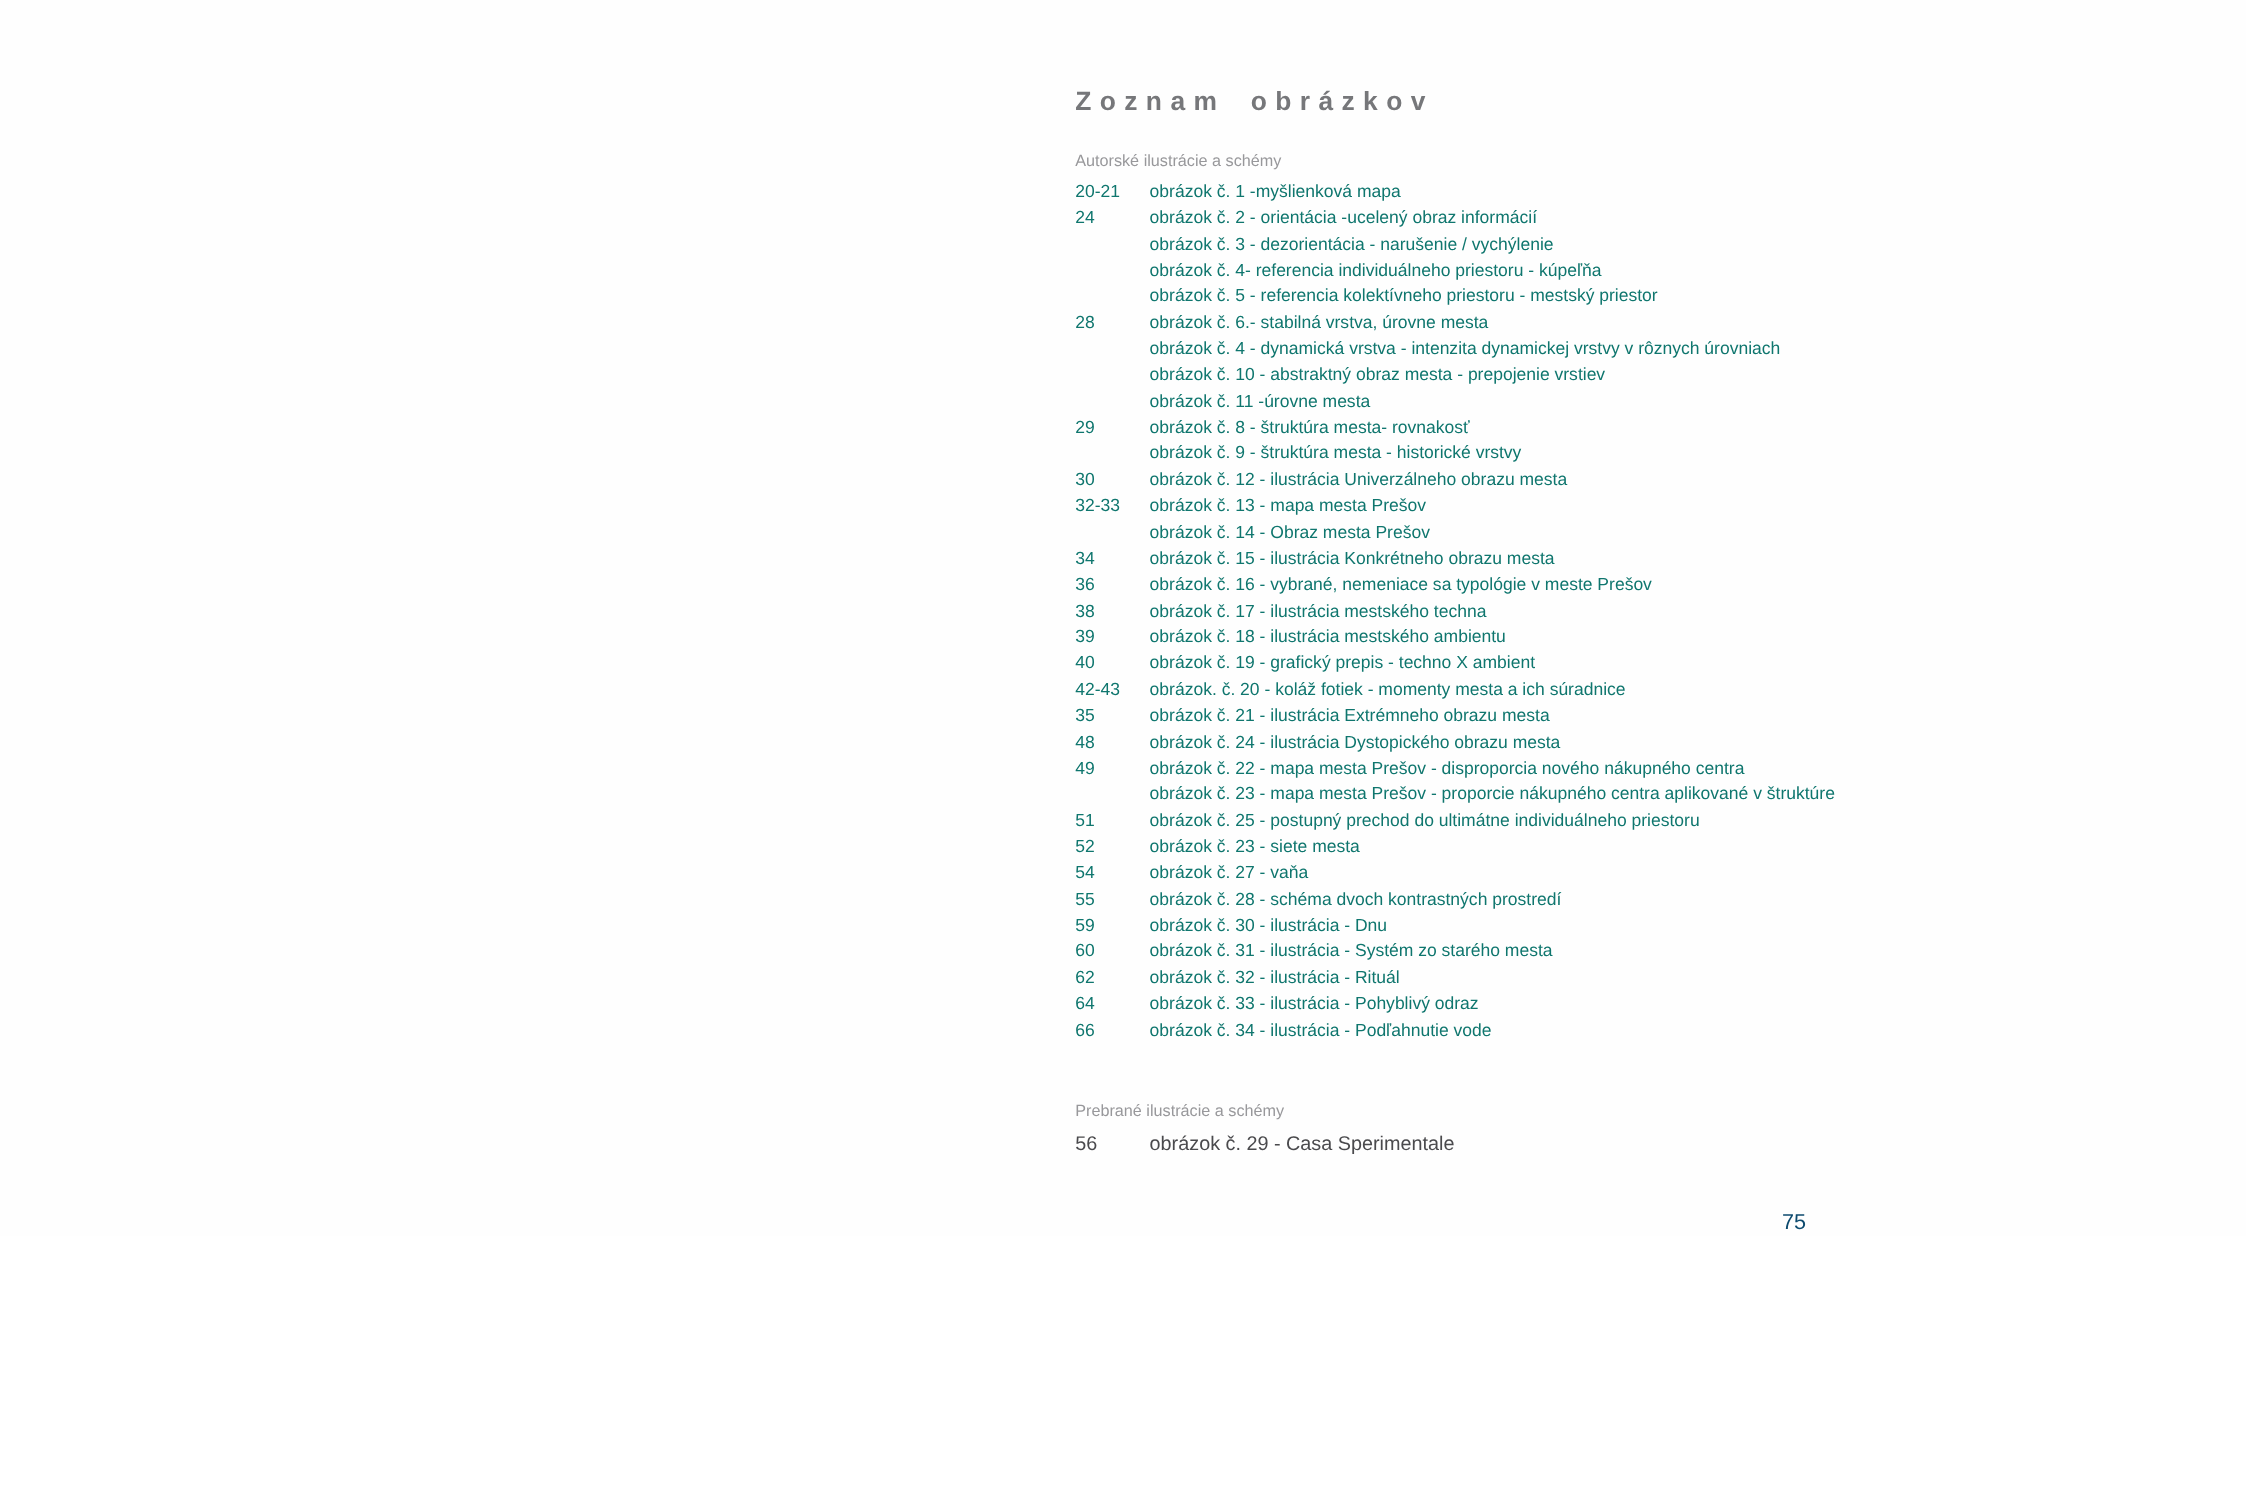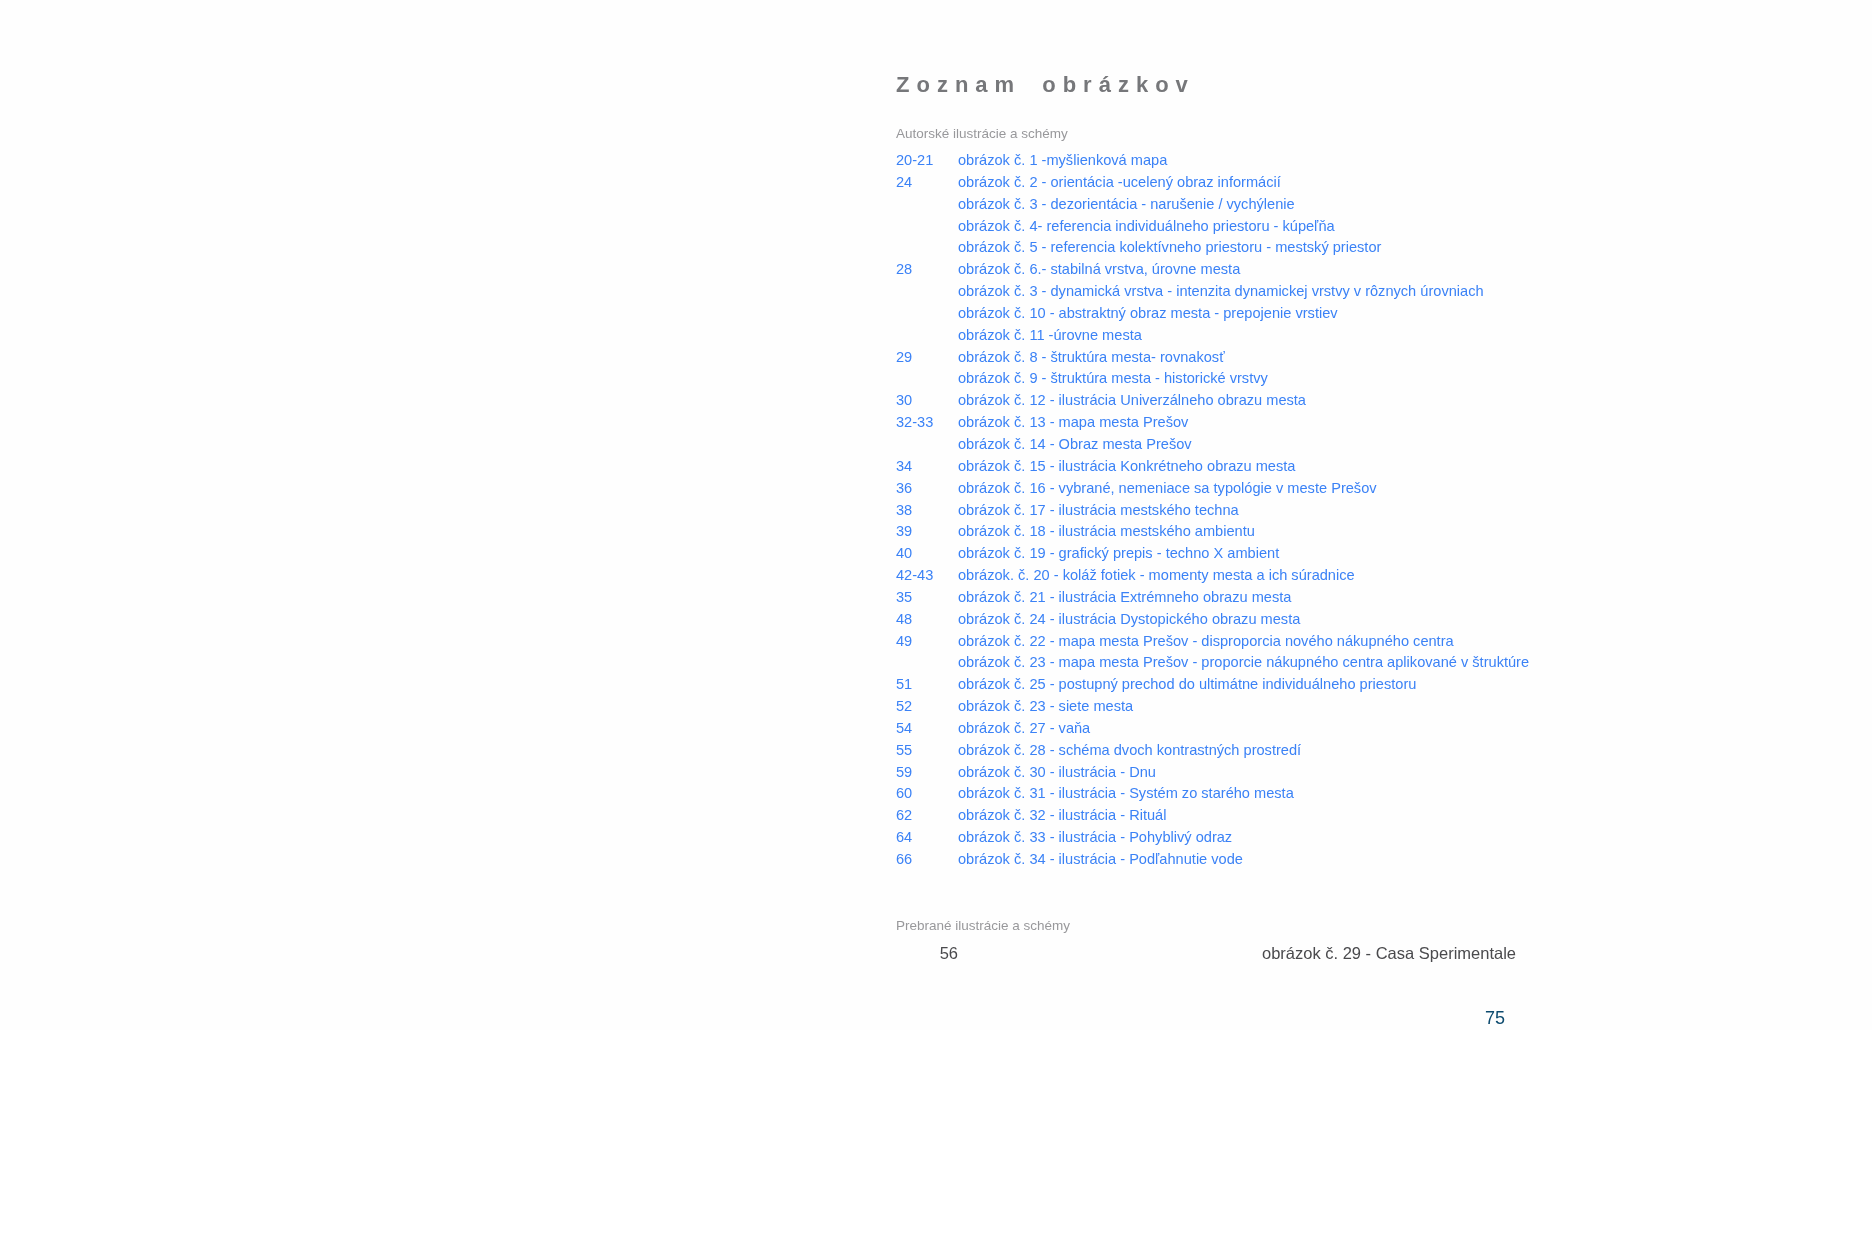--- a/index.html
+++ b/index.html
@@ -50,7 +50,7 @@
     display: flex;
     line-height: 21.85px;
     font-size: 14.6px;
-    color: #3b82f6;
+    color: #0f766e;
     white-space: nowrap;
   }
   .entry-pages {

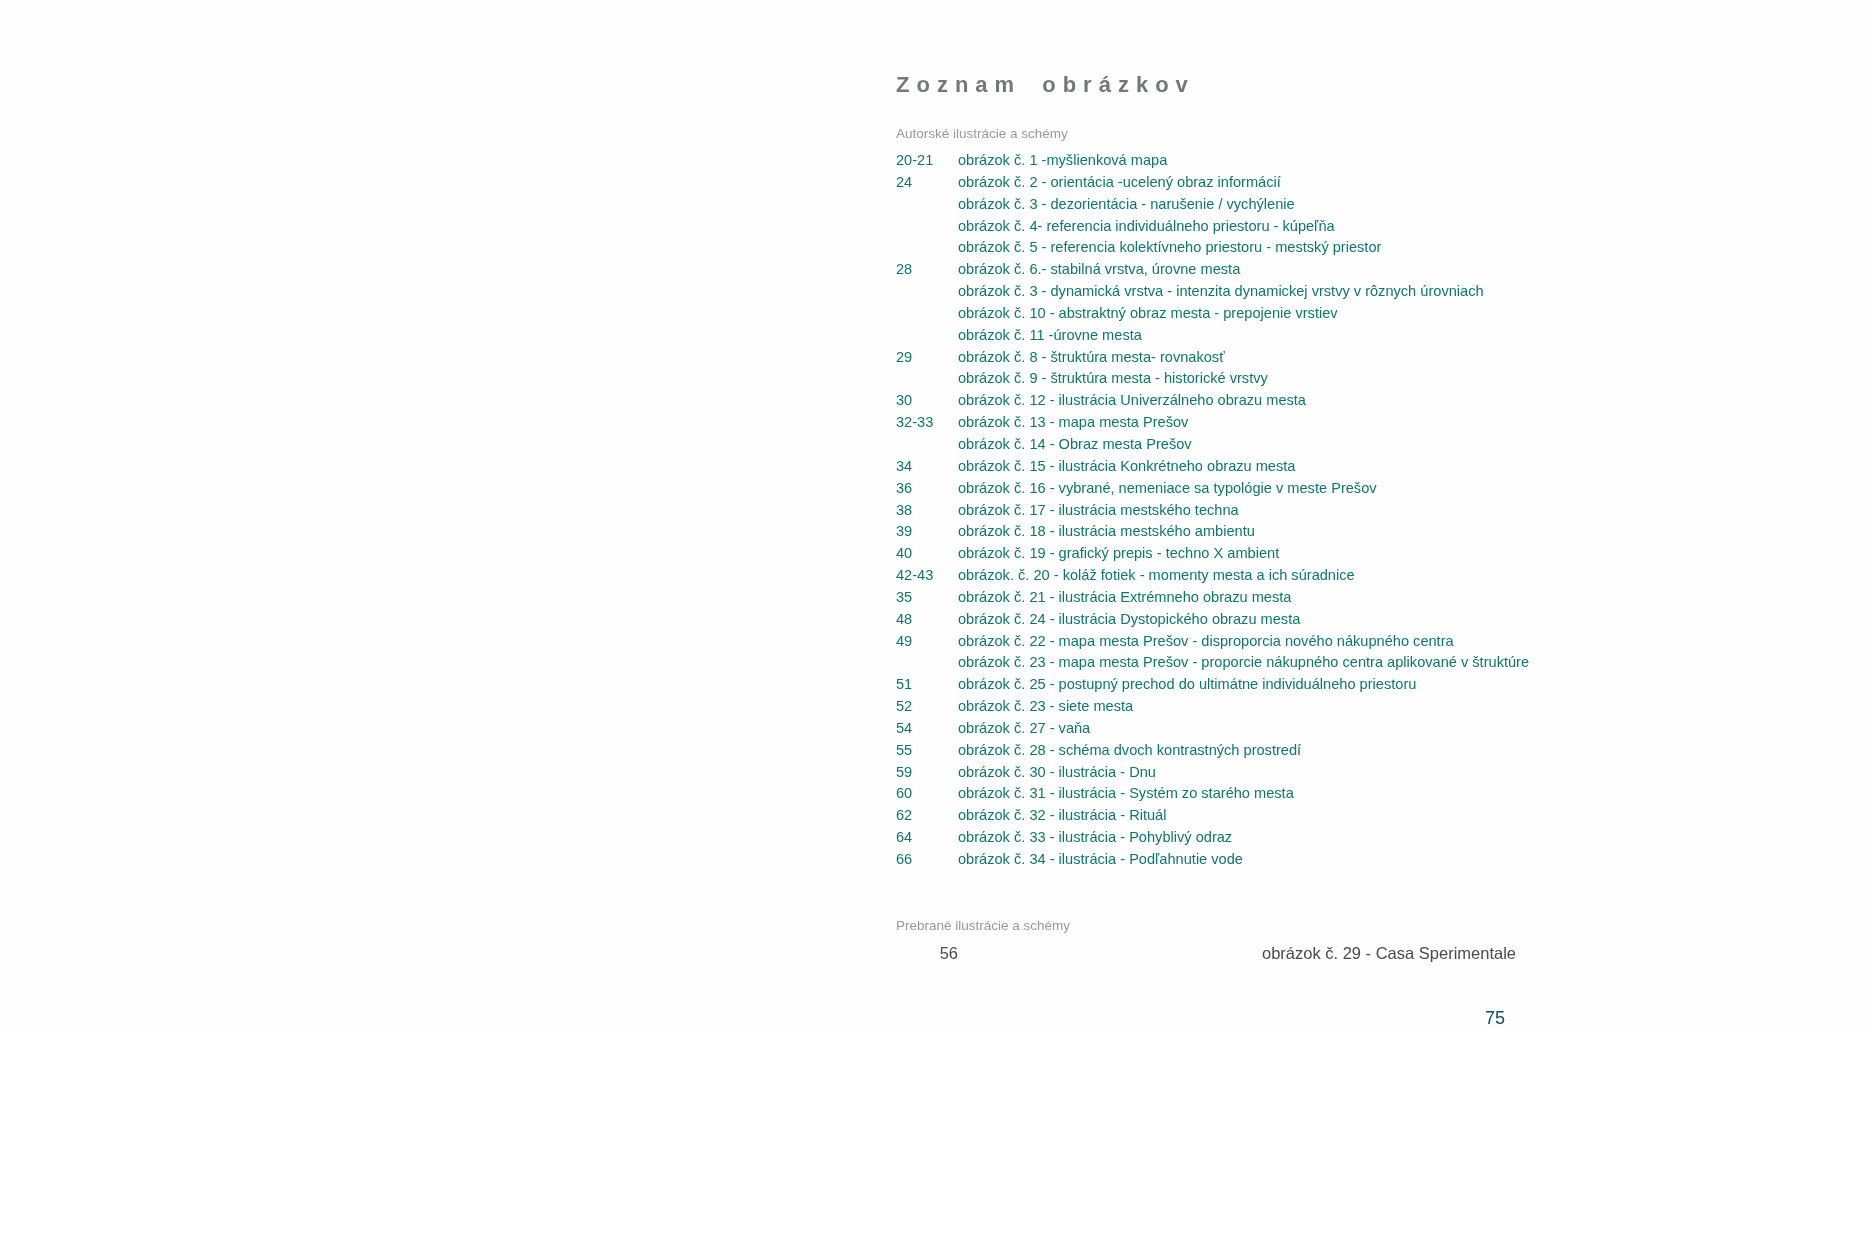--- a/index.html
+++ b/index.html
@@ -117,7 +117,7 @@
         </div>
         <div class="entry-row">
           <span class="entry-pages"></span>
-          <span class="entry-label">obrázok č. 3 - dynamická vrstva - intenzita dynamickej vrstvy v rôznych úrovniach</span>
+          <span class="entry-label">obrázok č. 4 - dynamická vrstva - intenzita dynamickej vrstvy v rôznych úrovniach</span>
         </div>
         <div class="entry-row">
           <span class="entry-pages"></span>

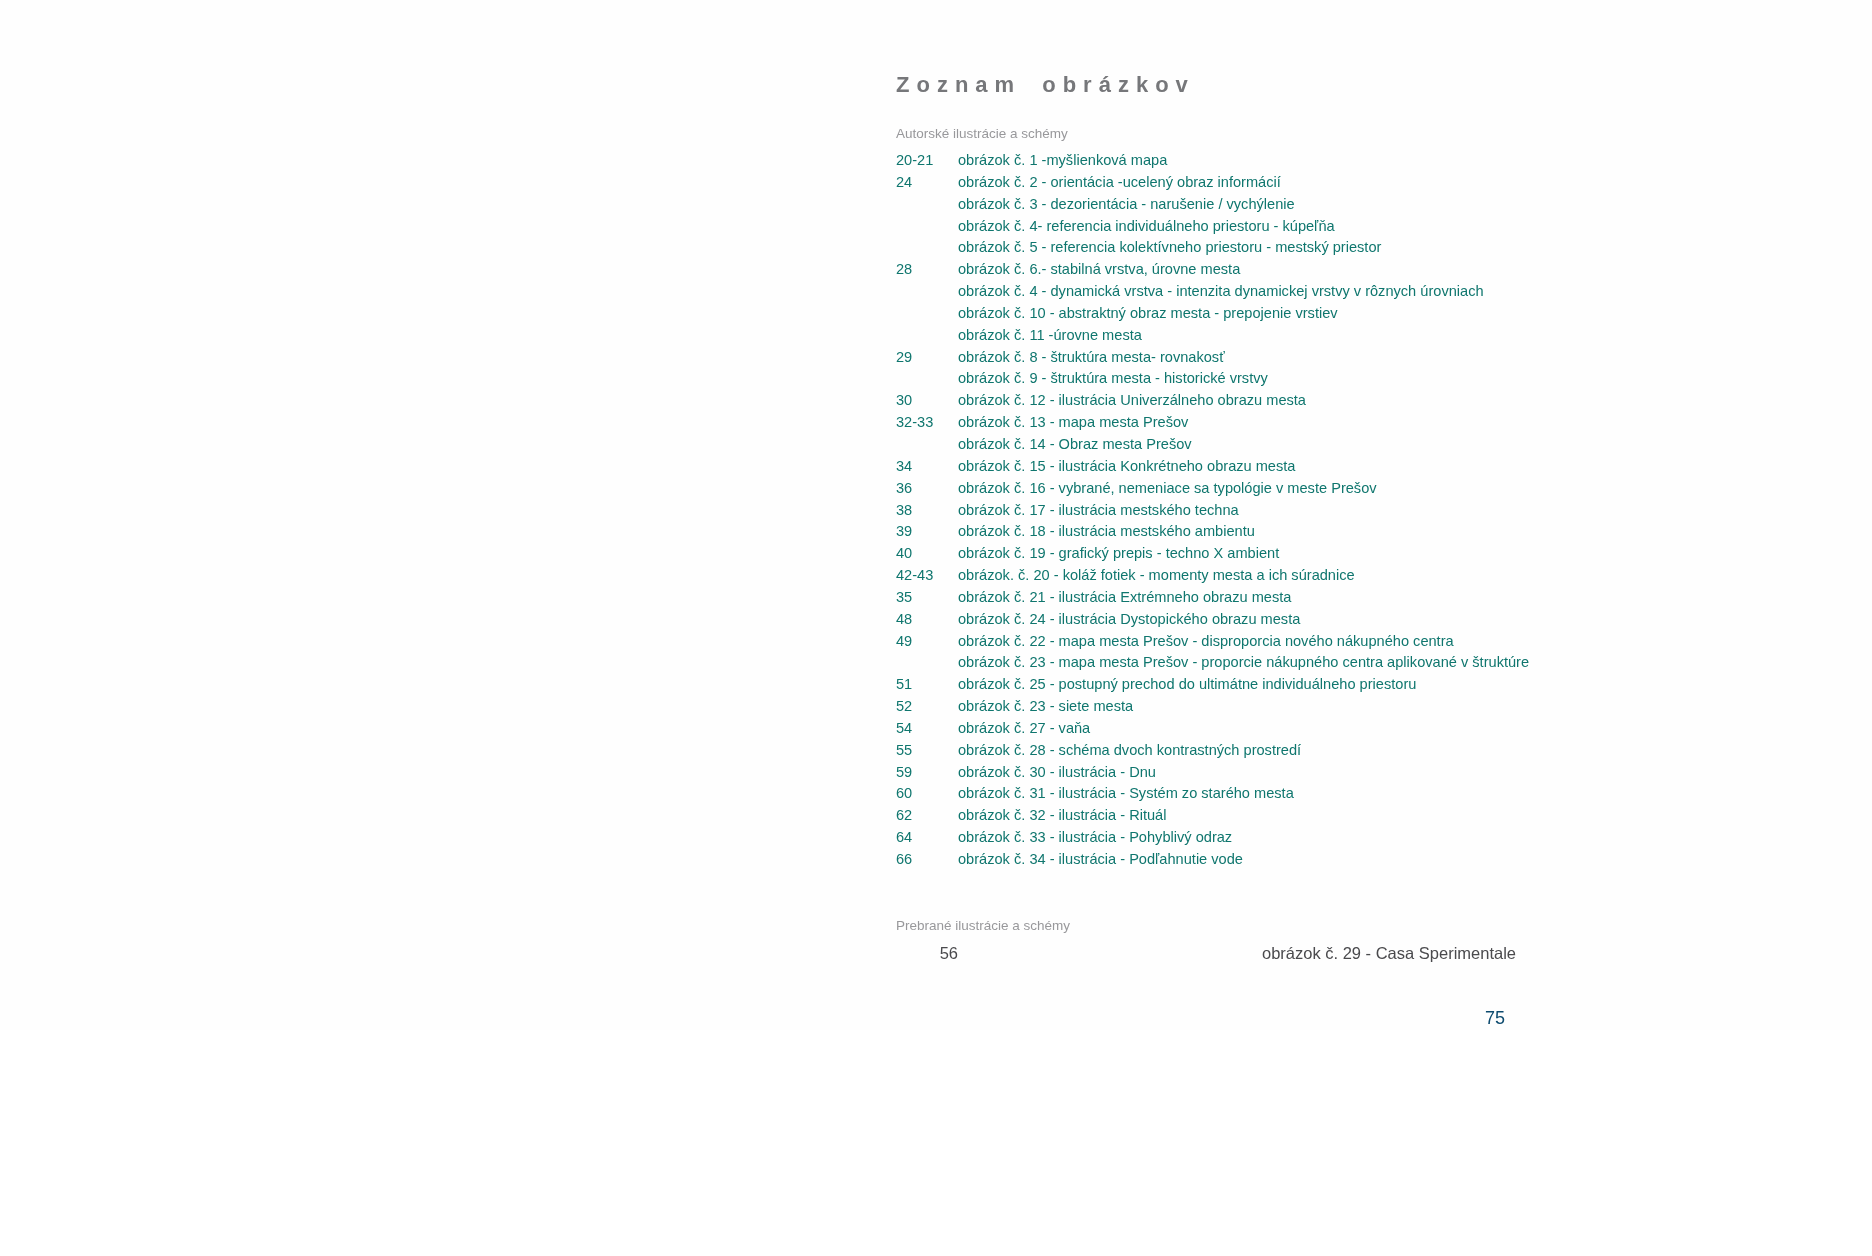--- a/index.html
+++ b/index.html
@@ -65,7 +65,6 @@
     left: 0;
     top: 941px;
     width: 620px;
-    text-align: right;
   }
   .big-list .entry-row {
     font-size: 16.5px;

